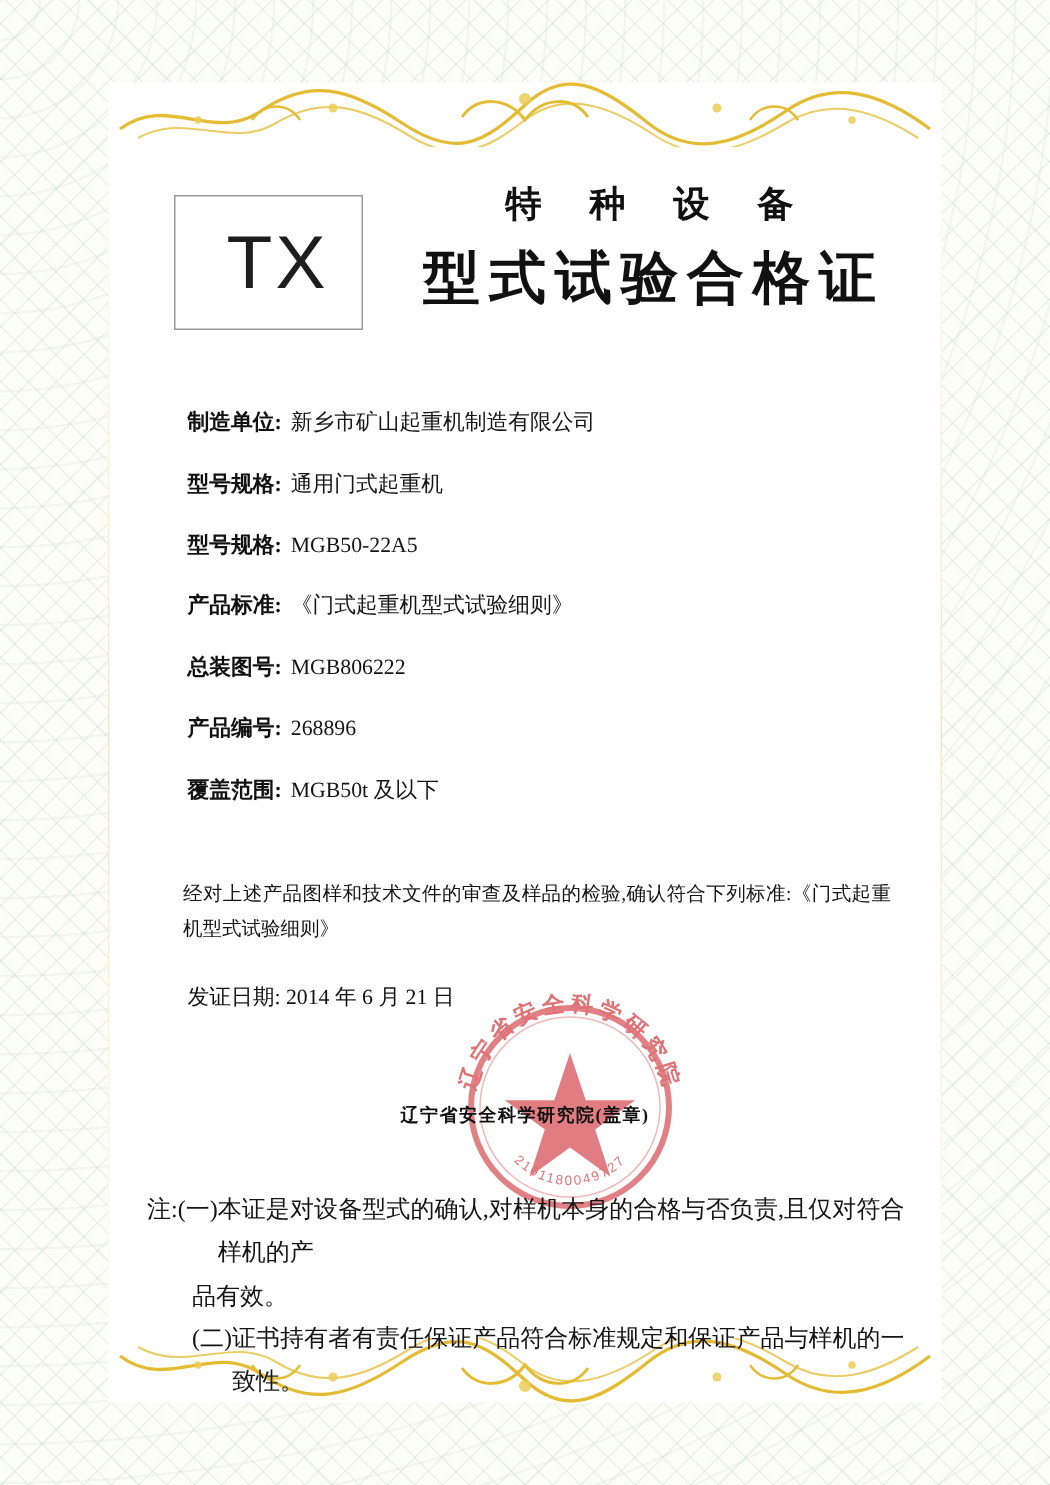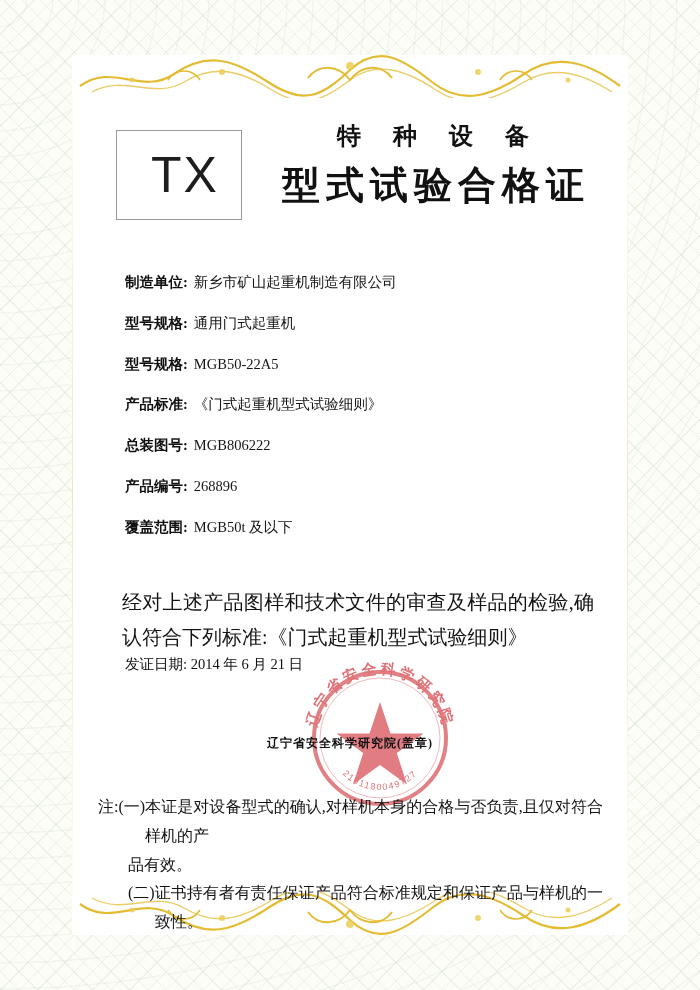--- a/index.html
+++ b/index.html
@@ -148,7 +148,7 @@
     left: 122px;
     top: 585px;
     width: 472px;
-    font-size: 20px;
+    font-size: 13px;
     line-height: 1.75;
     color: #141414;
     text-align: justify;

